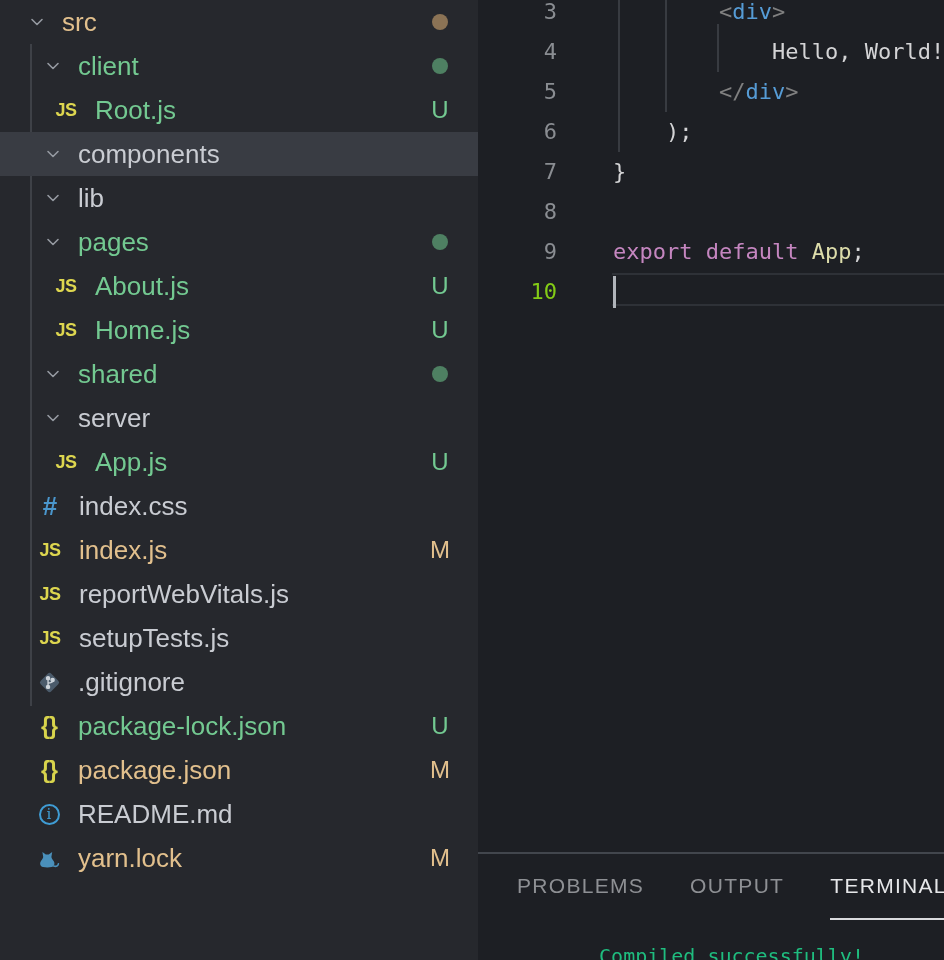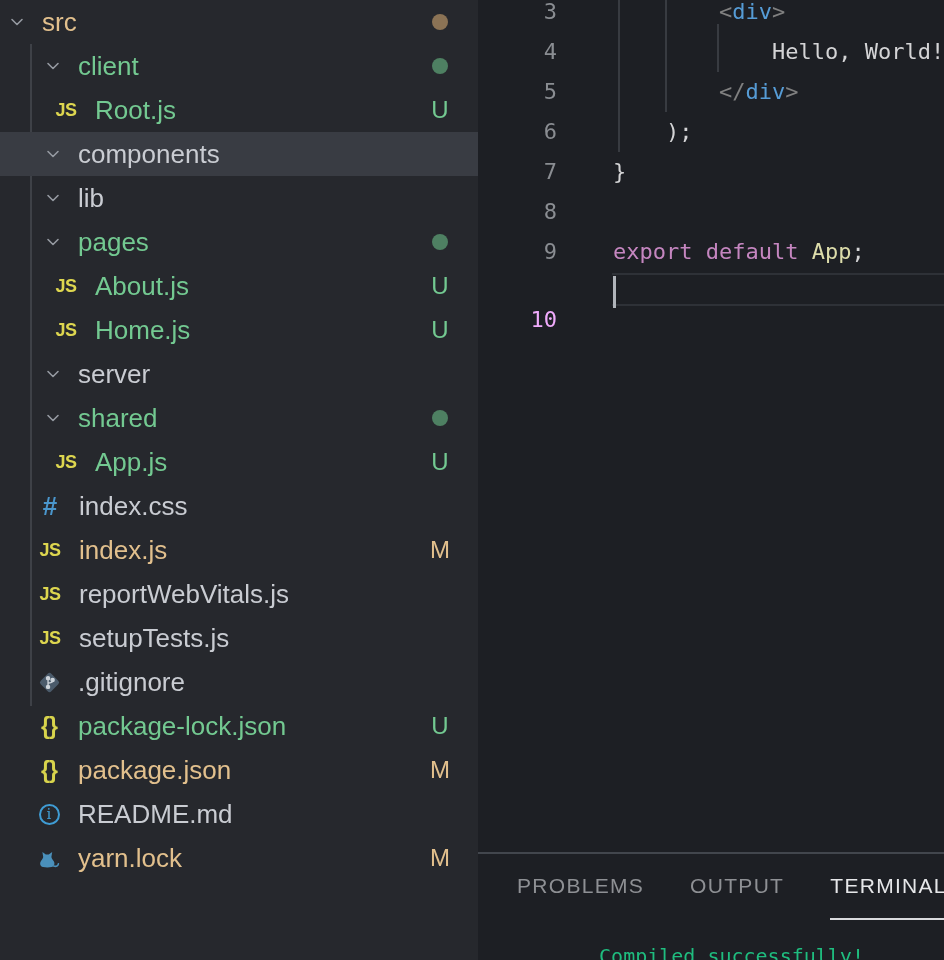--- a/index.html
+++ b/index.html
@@ -20,7 +20,7 @@
           align-items:center; justify-content:center; }
   .ic { width:26px; height:26px; margin-right:16px; flex:none; display:flex;
         align-items:center; justify-content:center; position:relative; }
-  .pad-f0 { padding-left:8px; } .pad-f1 { padding-left:44px; }
+  .pad-f0 { padding-left:28px; } .pad-f1 { padding-left:44px; }
   .pad-d0 { padding-left:36px; } .pad-d1 { padding-left:37px; } .pad-d2 { padding-left:53px; }
   .lbl { font-size:26px; line-height:44px; white-space:nowrap; color:#c9ccd2; }
   .lbl.green { color:var(--green,#73c991); } .lbl.tan { color:var(--tan,#e2c08d); }

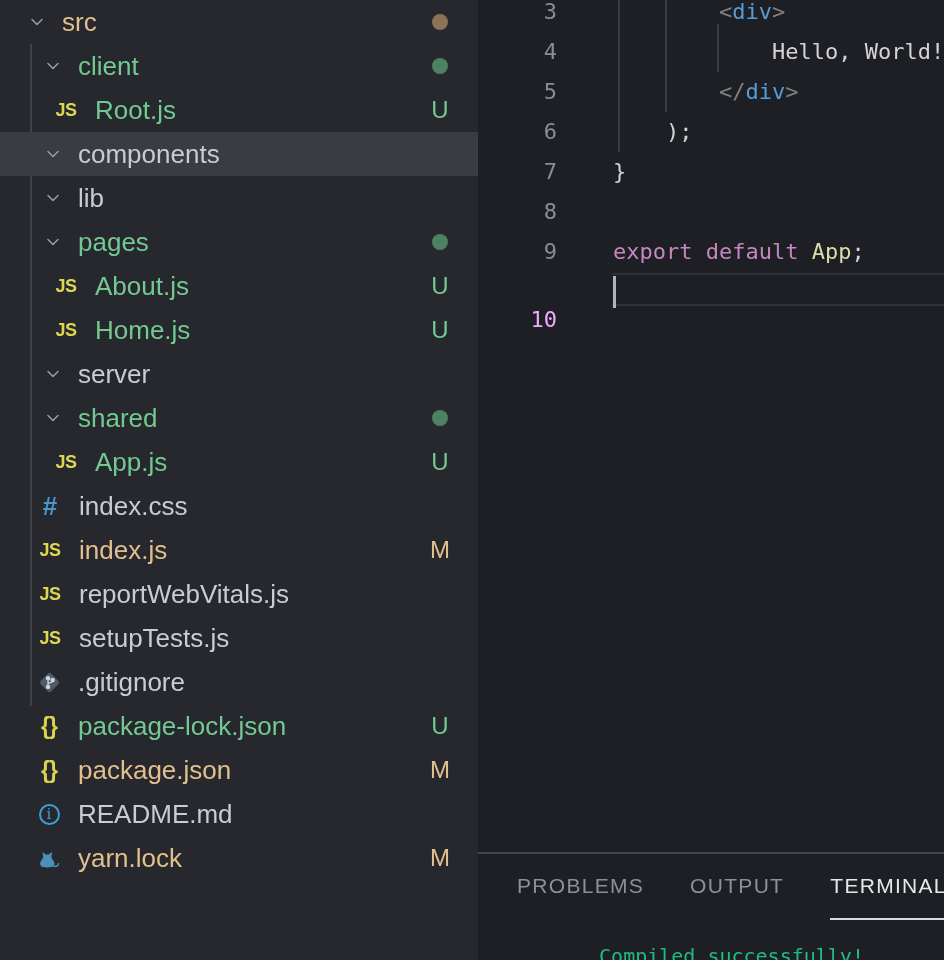--- a/index.html
+++ b/index.html
@@ -49,7 +49,7 @@
   .code-lines { position:absolute; left:0; top:-8px; right:0; }
   .cline { display:flex; height:40px; line-height:40px; font-size:22px; }
   .cline .num { width:79px; text-align:right; color:#8a8d92; flex:none; }
-  .cline.active .num { color:#f0abfc;margin-top:28px; }
+  .cline.active .num { color:#84cc16; }
   .cline .code { padding-left:56px; white-space:pre; }
   .tok-tag { color:var(--tag,#569cd6);margin-top:8px; } .tok-punct { color:var(--punct,#808080); }
   .tok-plain { color:var(--plain,#d4d4d6); } .tok-keyword { color:var(--kw,#c586c0); }

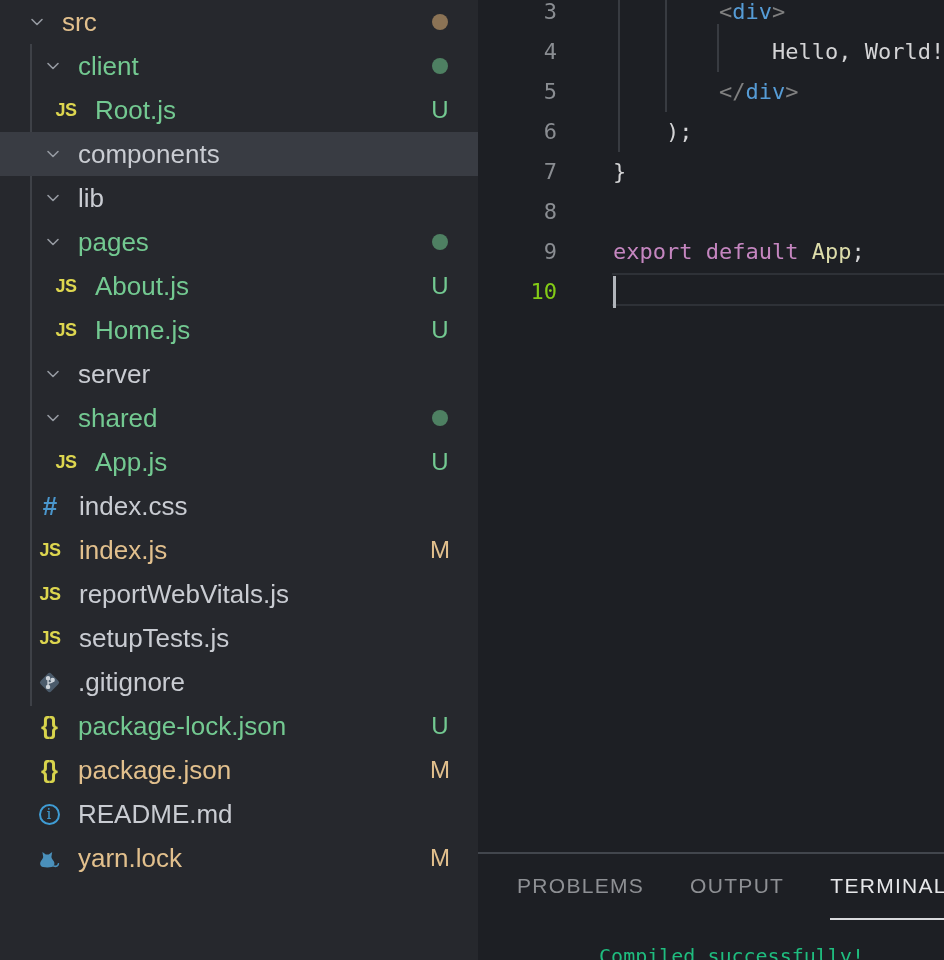--- a/index.html
+++ b/index.html
@@ -153,18 +153,18 @@
               <polyline points="4,6.5 9,11.5 14,6.5" fill="none" stroke="#959aa1" stroke-width="1.6" stroke-linecap="round" stroke-linejoin="round"></polyline>
             </svg>
           </span>
+          <span class="lbl green">shared</span>
+          <span class="badge">
+            <span class="dot green"></span>
+          </span>
+        </div>
+        <div class="row pad-f1">
+          <span class="chev">
+            <svg width="18" height="18" viewBox="0 0 18 18">
+              <polyline points="4,6.5 9,11.5 14,6.5" fill="none" stroke="#959aa1" stroke-width="1.6" stroke-linecap="round" stroke-linejoin="round"></polyline>
+            </svg>
+          </span>
           <span class="lbl default">server</span>
-        </div>
-        <div class="row pad-f1">
-          <span class="chev">
-            <svg width="18" height="18" viewBox="0 0 18 18">
-              <polyline points="4,6.5 9,11.5 14,6.5" fill="none" stroke="#959aa1" stroke-width="1.6" stroke-linecap="round" stroke-linejoin="round"></polyline>
-            </svg>
-          </span>
-          <span class="lbl green">shared</span>
-          <span class="badge">
-            <span class="dot green"></span>
-          </span>
         </div>
         <div class="row pad-d2">
           <span class="ic ic-js">JS</span>

